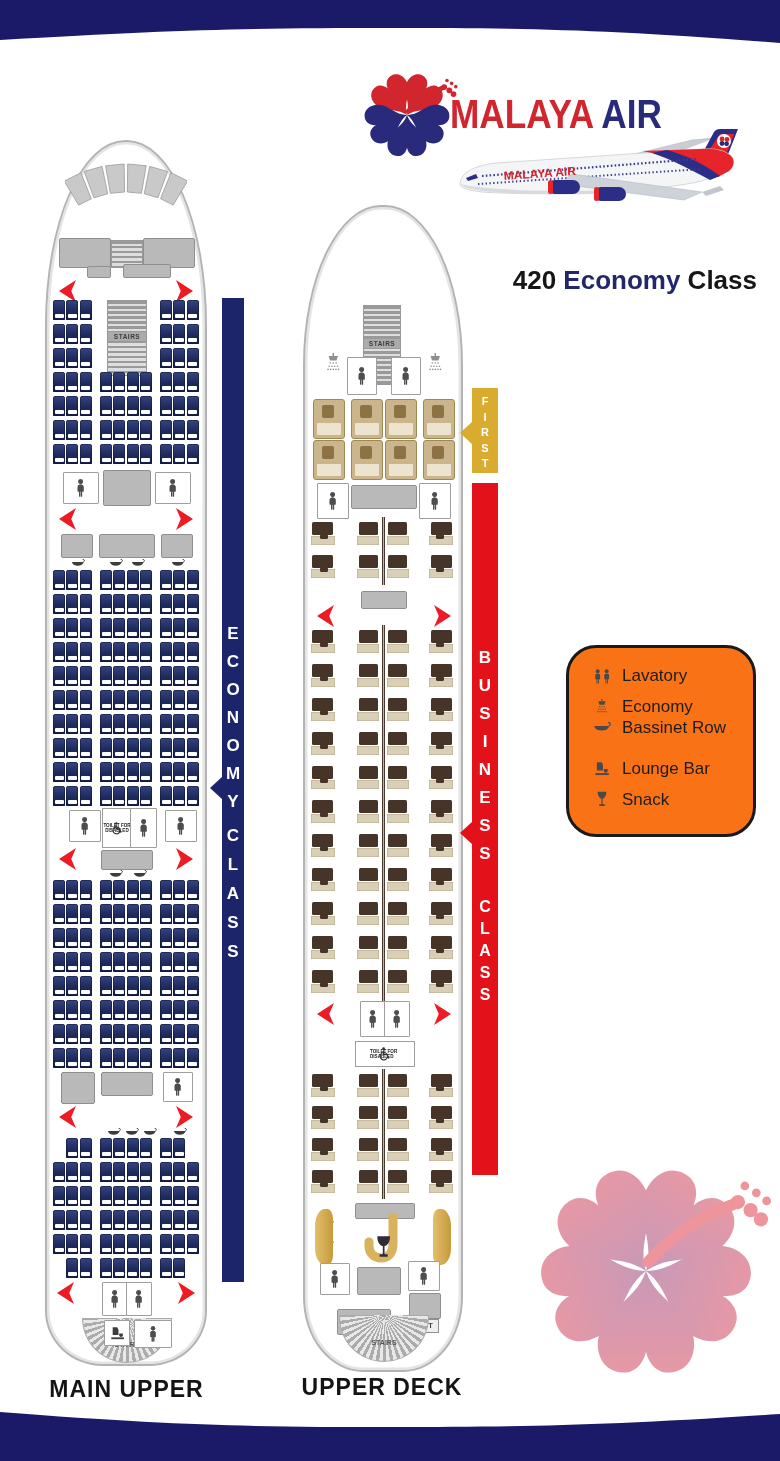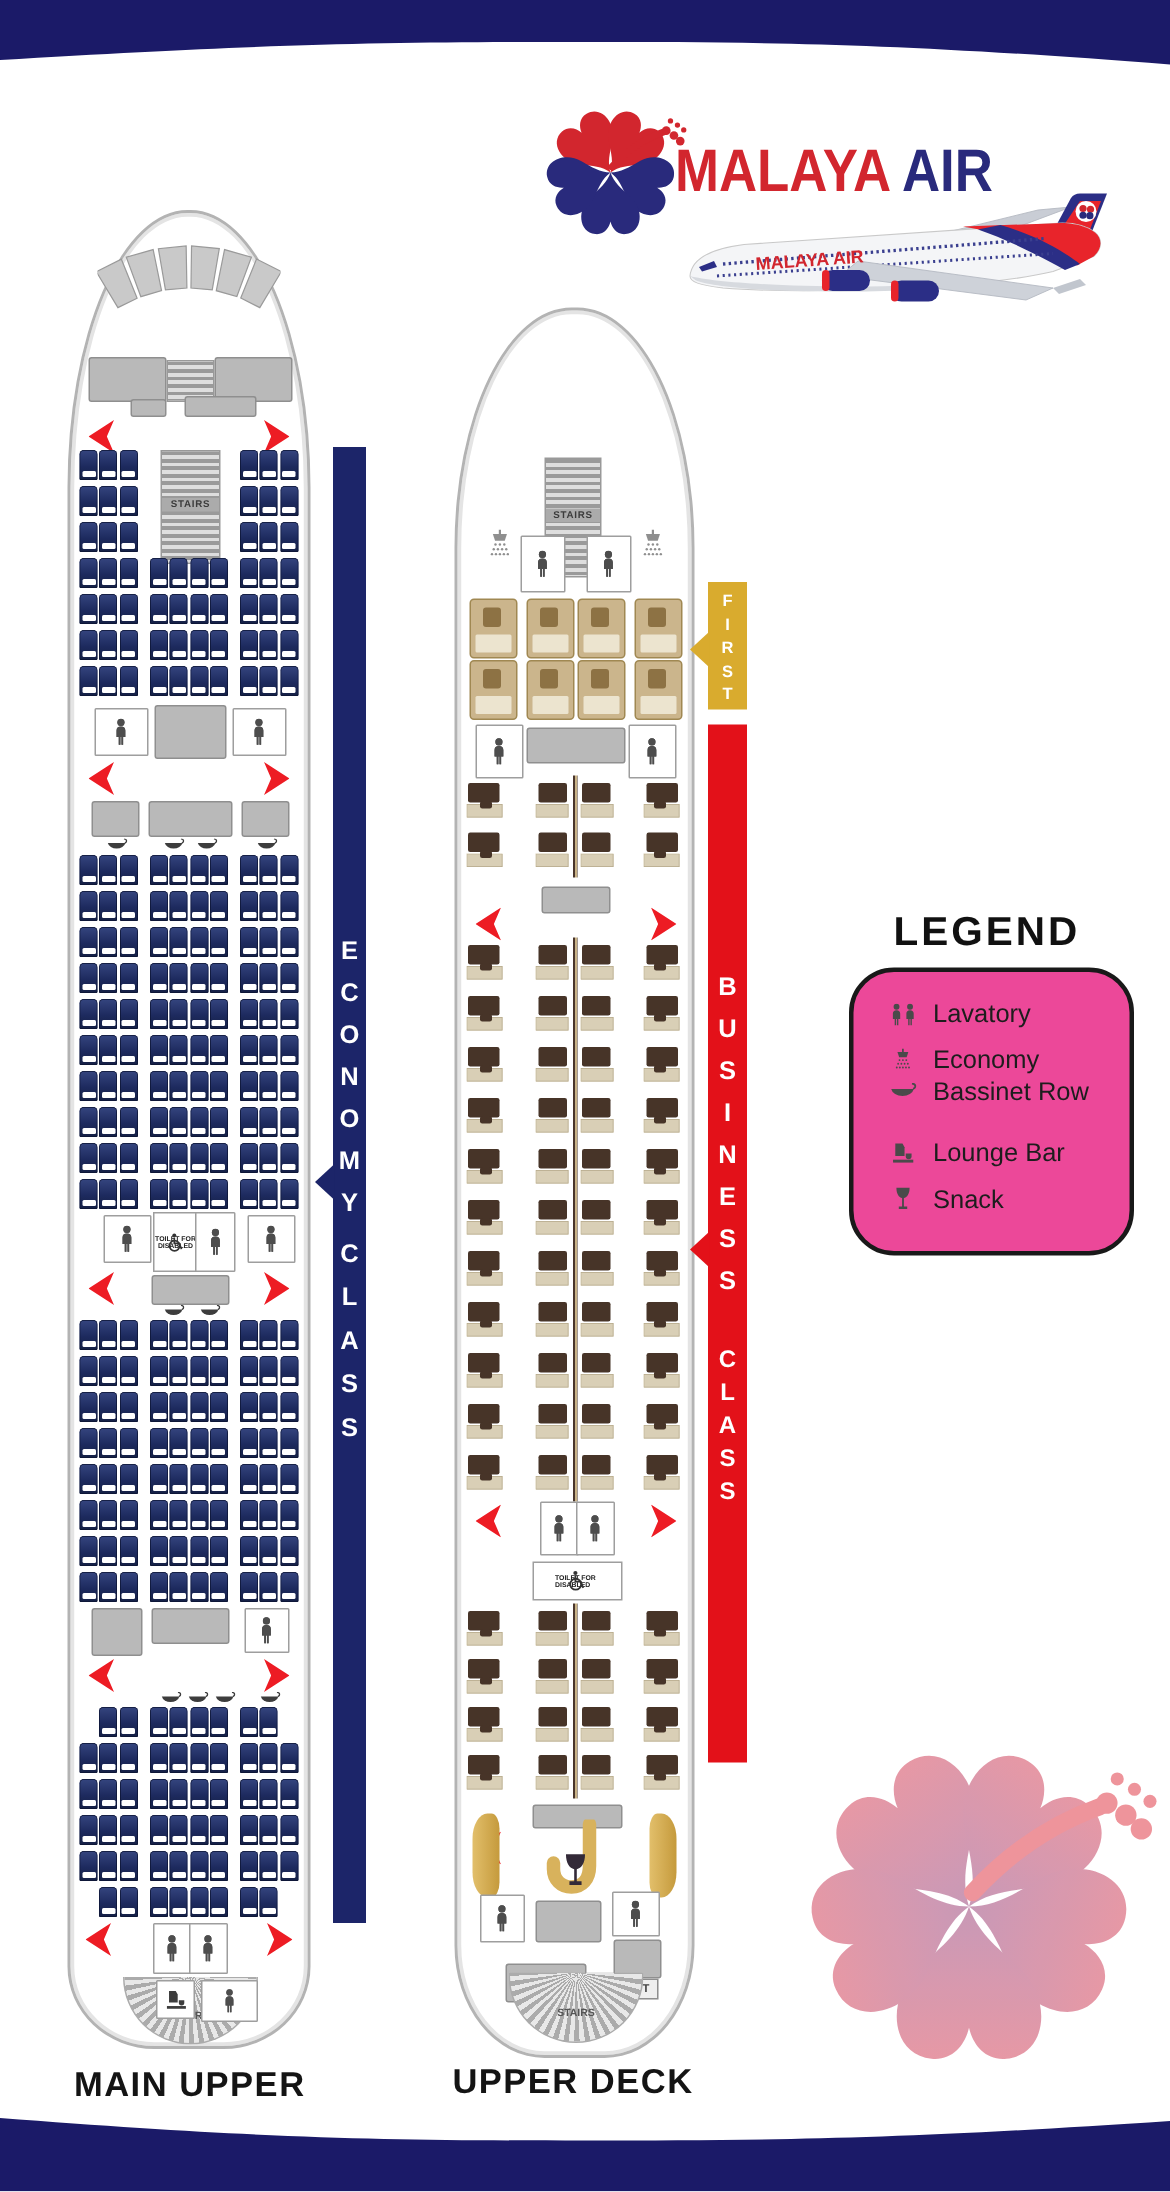--- a/index.html
+++ b/index.html
@@ -148,6 +148,7 @@
 
 
   <div id="class-summary">
+    <div><span>420</span> <span class="cname" style="color: rgb(34, 39, 107);">Economy</span> <span>Class</span></div>
   </div>
 
   <div id="legend-title">LEGEND</div>

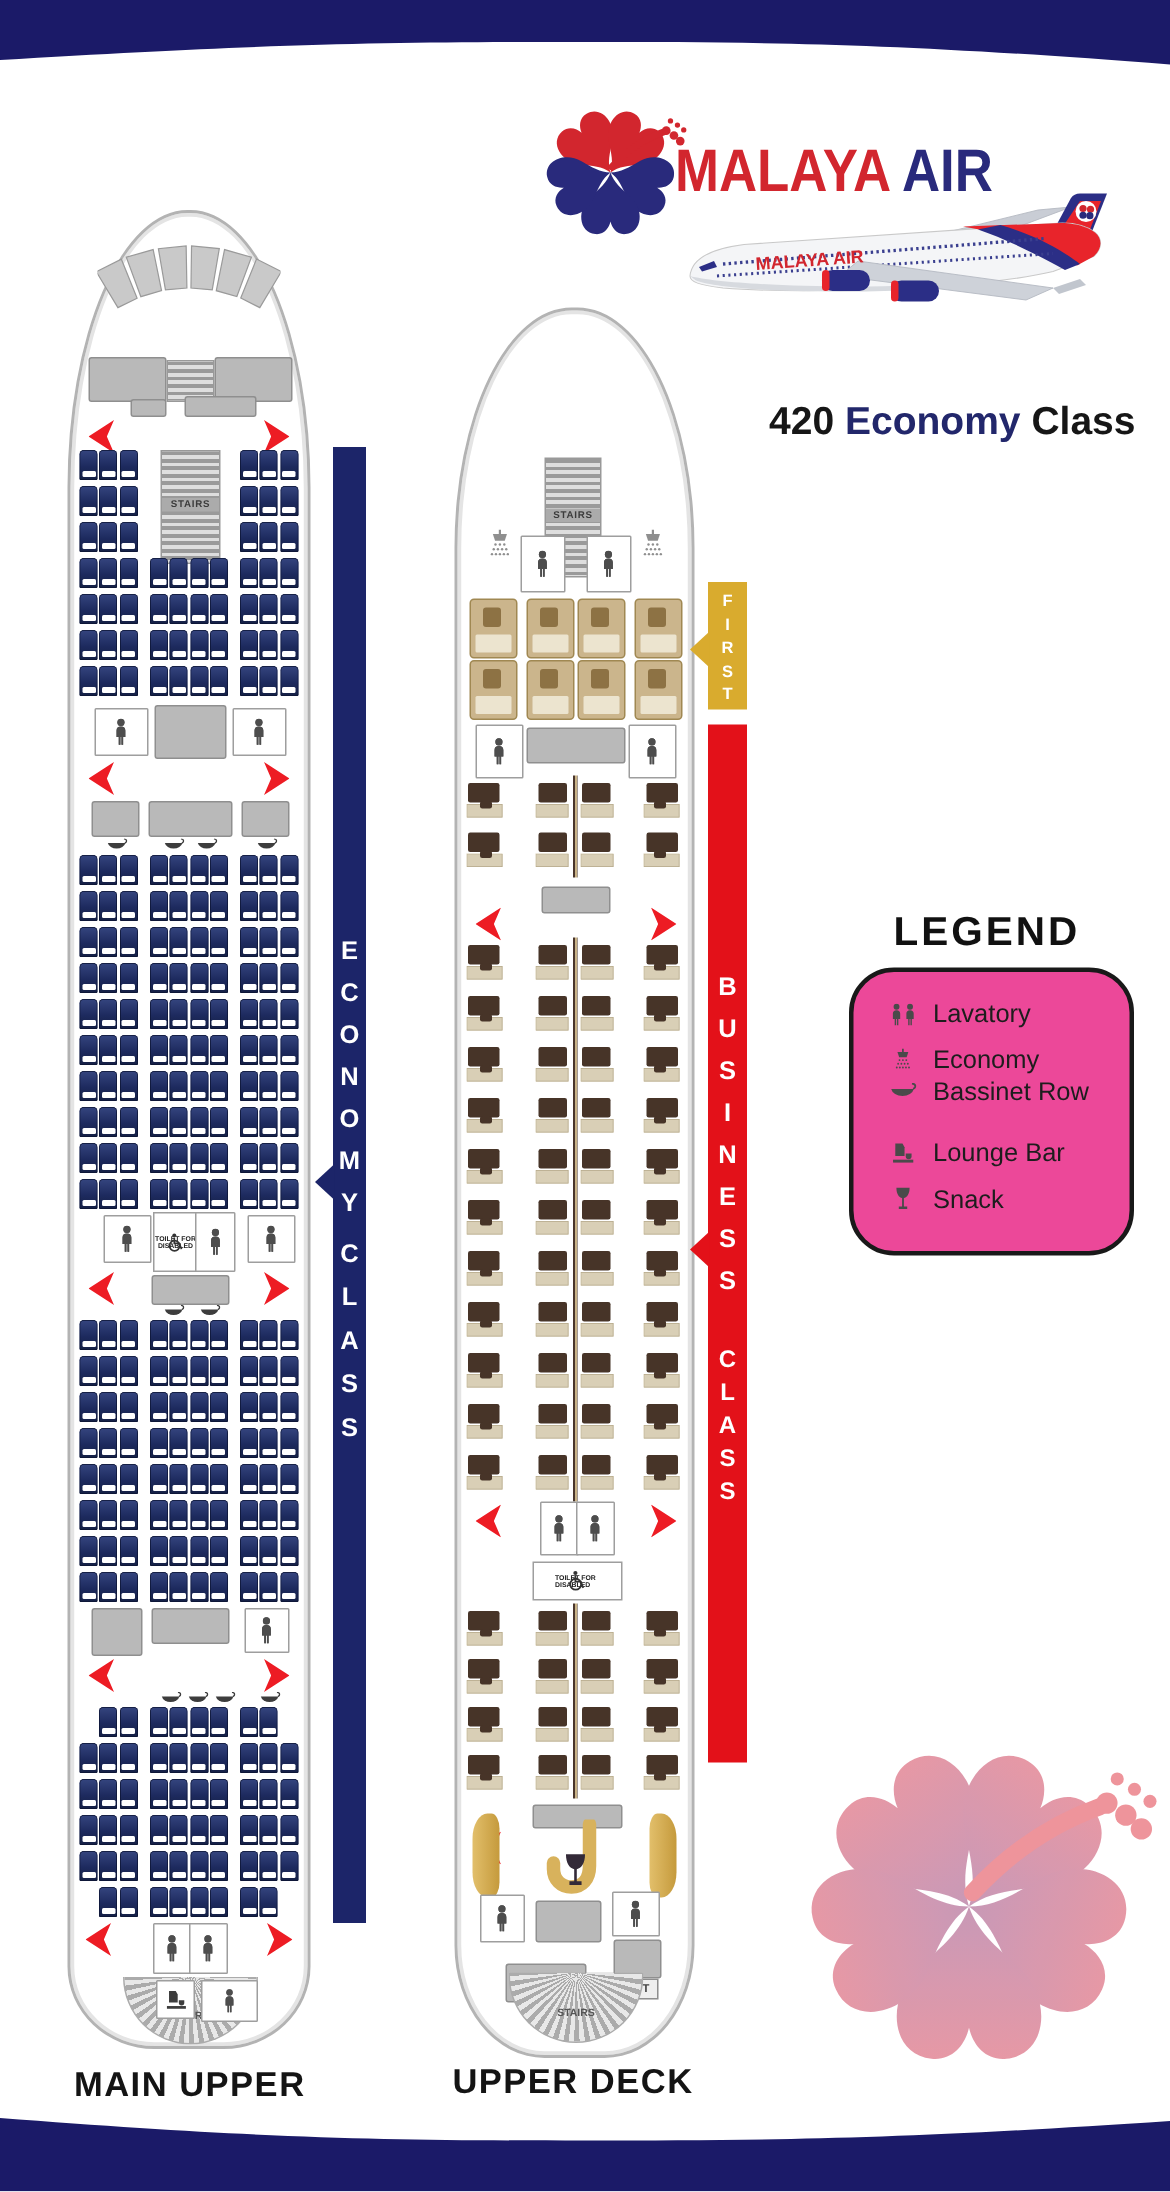--- a/index.html
+++ b/index.html
@@ -151,7 +151,6 @@
     <div><span>420</span> <span class="cname" style="color: rgb(34, 39, 107);">Economy</span> <span>Class</span></div>
   </div>
 
-  <div id="legend-title">LEGEND</div>
   <div id="legend-box">
       <div class="legend-row" style="top: 16px;">
         <span class="legend-ic">

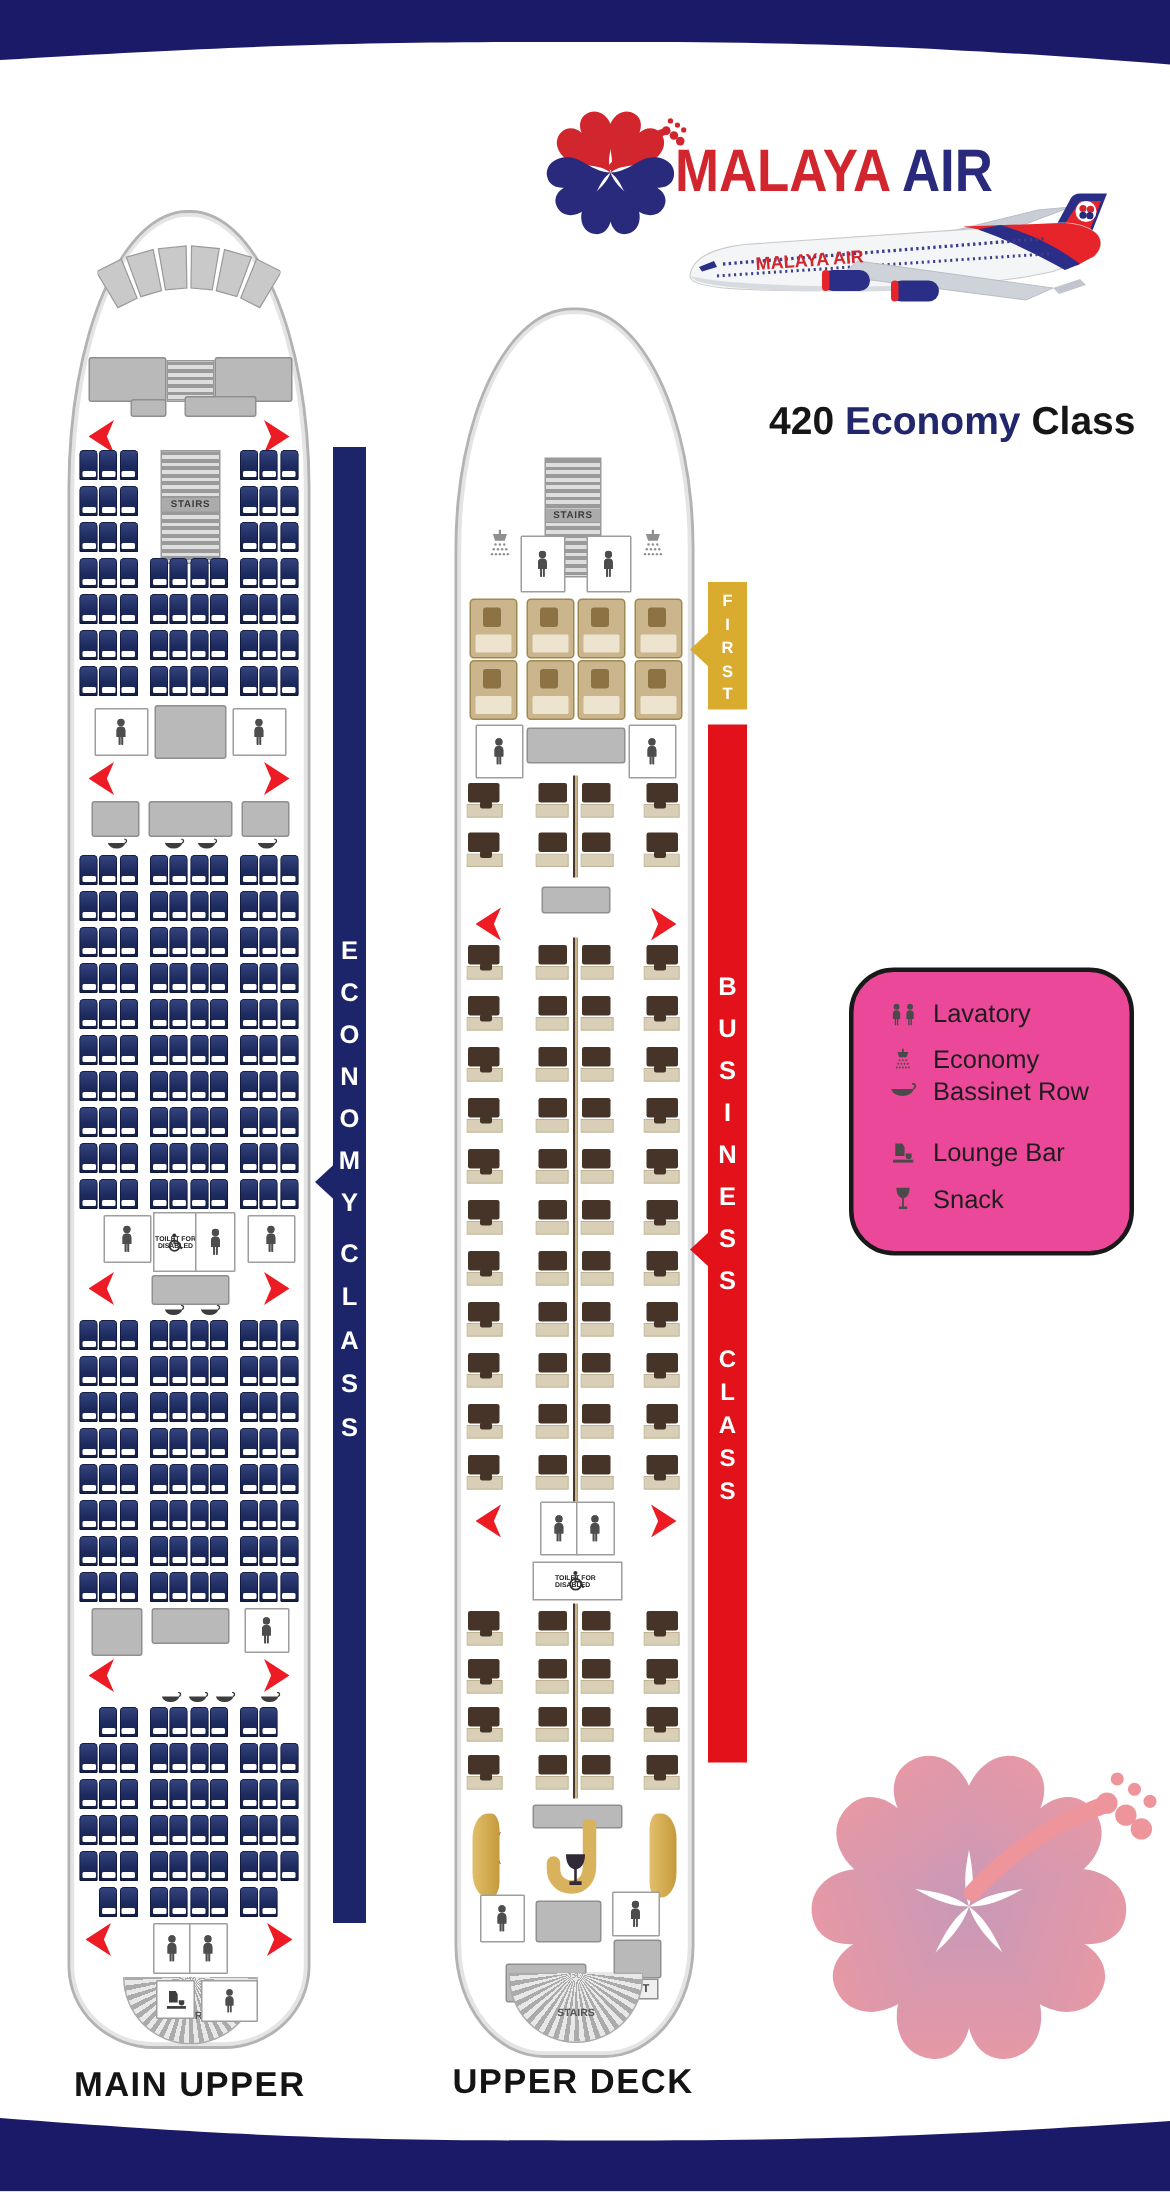--- a/index.html
+++ b/index.html
@@ -21,7 +21,7 @@
   #legend-title{position:absolute;left:560px;top:606px;width:196px;text-align:center;
                 font-size:27px;font-weight:700;letter-spacing:2px;color:#111;}
   #legend-box{position:absolute;left:566px;top:645px;width:184px;height:186px;
-              border:3px solid #191919;border-radius:30px;background:#ec4899;}
+              border:3px solid #191919;border-radius:30px;background:#f97316;}
   .legend-row{position:absolute;left:22px;height:24px;display:flex;align-items:center;gap:9px;}
   .legend-ic{width:22px;display:flex;justify-content:center;}
   .legend-lb{font-size:17px;color:#1d1d1d;}

